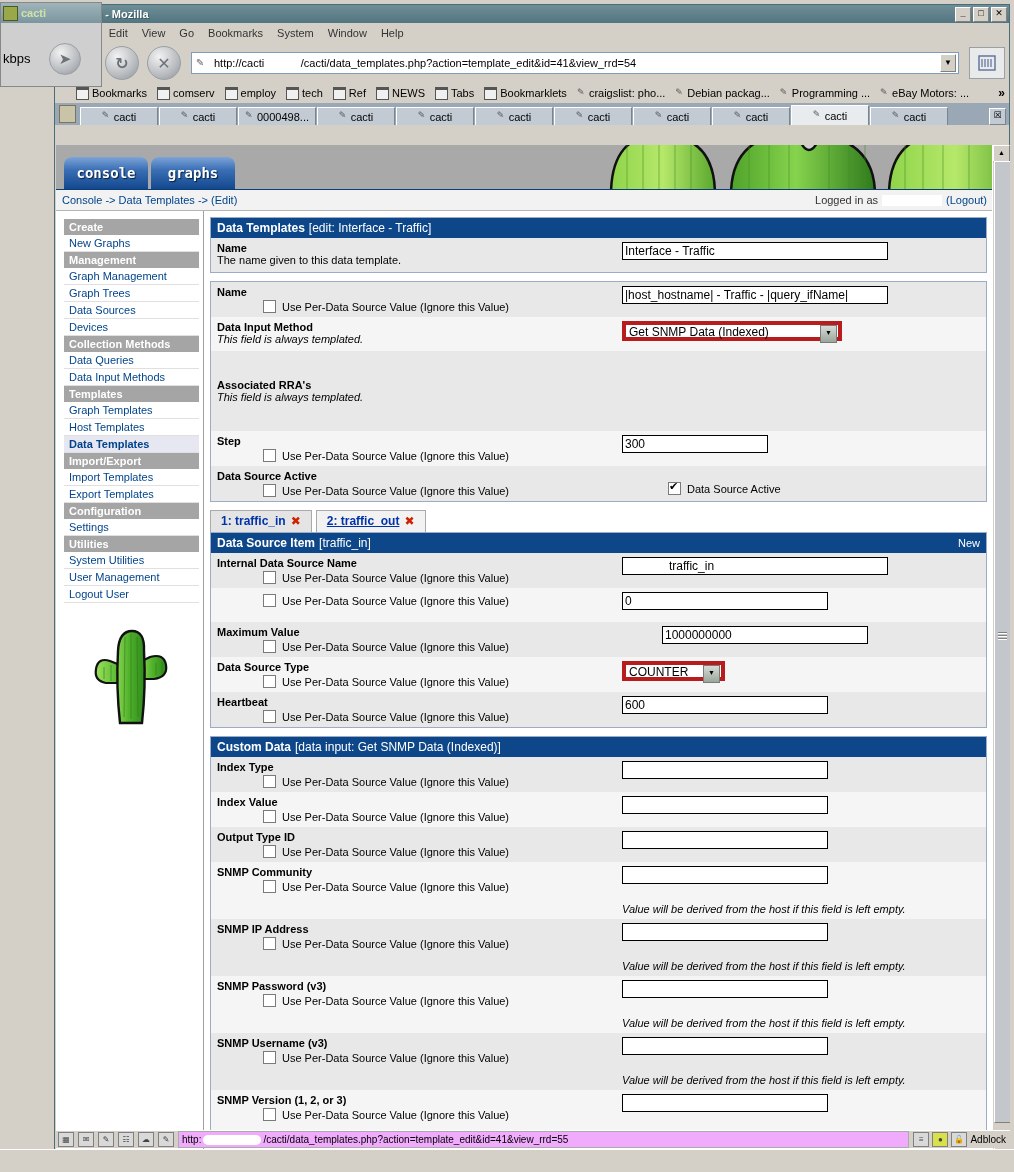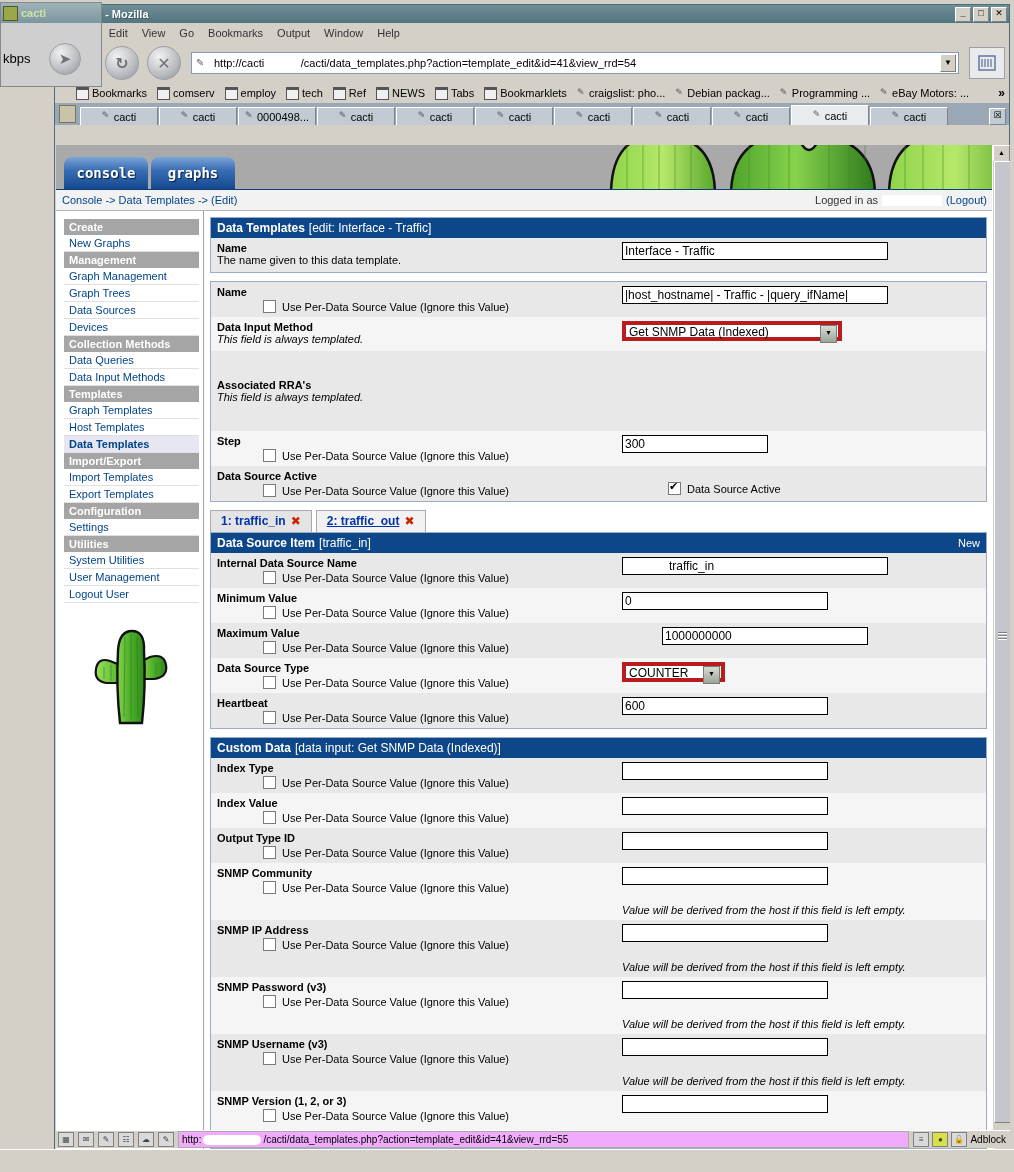--- a/index.html
+++ b/index.html
@@ -204,7 +204,7 @@
     <span>View</span>
     <span>Go</span>
     <span>Bookmarks</span>
-    <span>Output</span>
+    <span>System</span>
     <span>Window</span>
     <span>Help</span>
   </div>

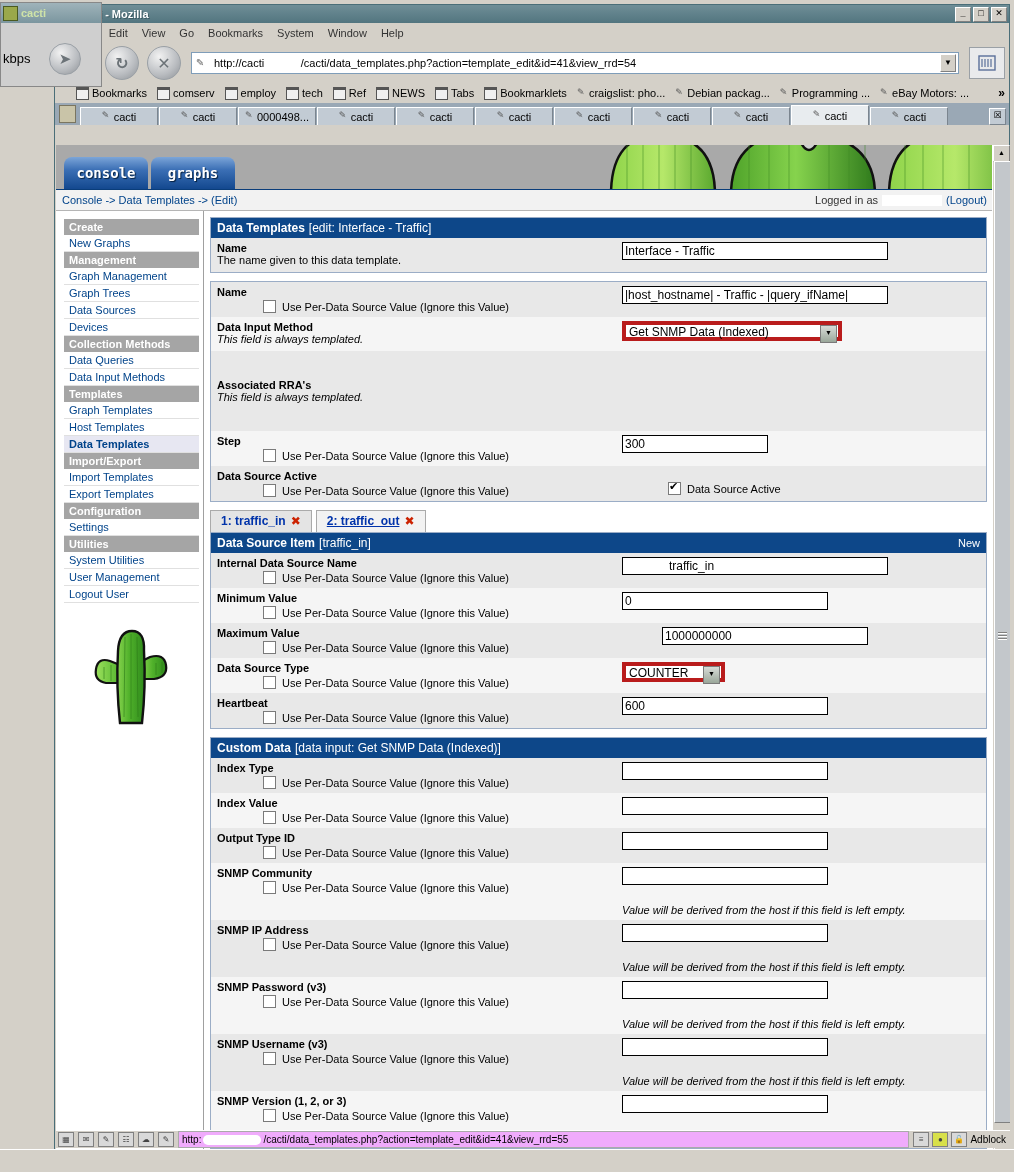--- a/index.html
+++ b/index.html
@@ -574,7 +574,6 @@
 
             <div class="row even">
               <div class="lbl">
-                <b>Minimum Value</b>
                 <div class="chk-line">
                   <span class="cbx"></span>
                   <span>Use Per-Data Source Value (Ignore this Value)</span>

